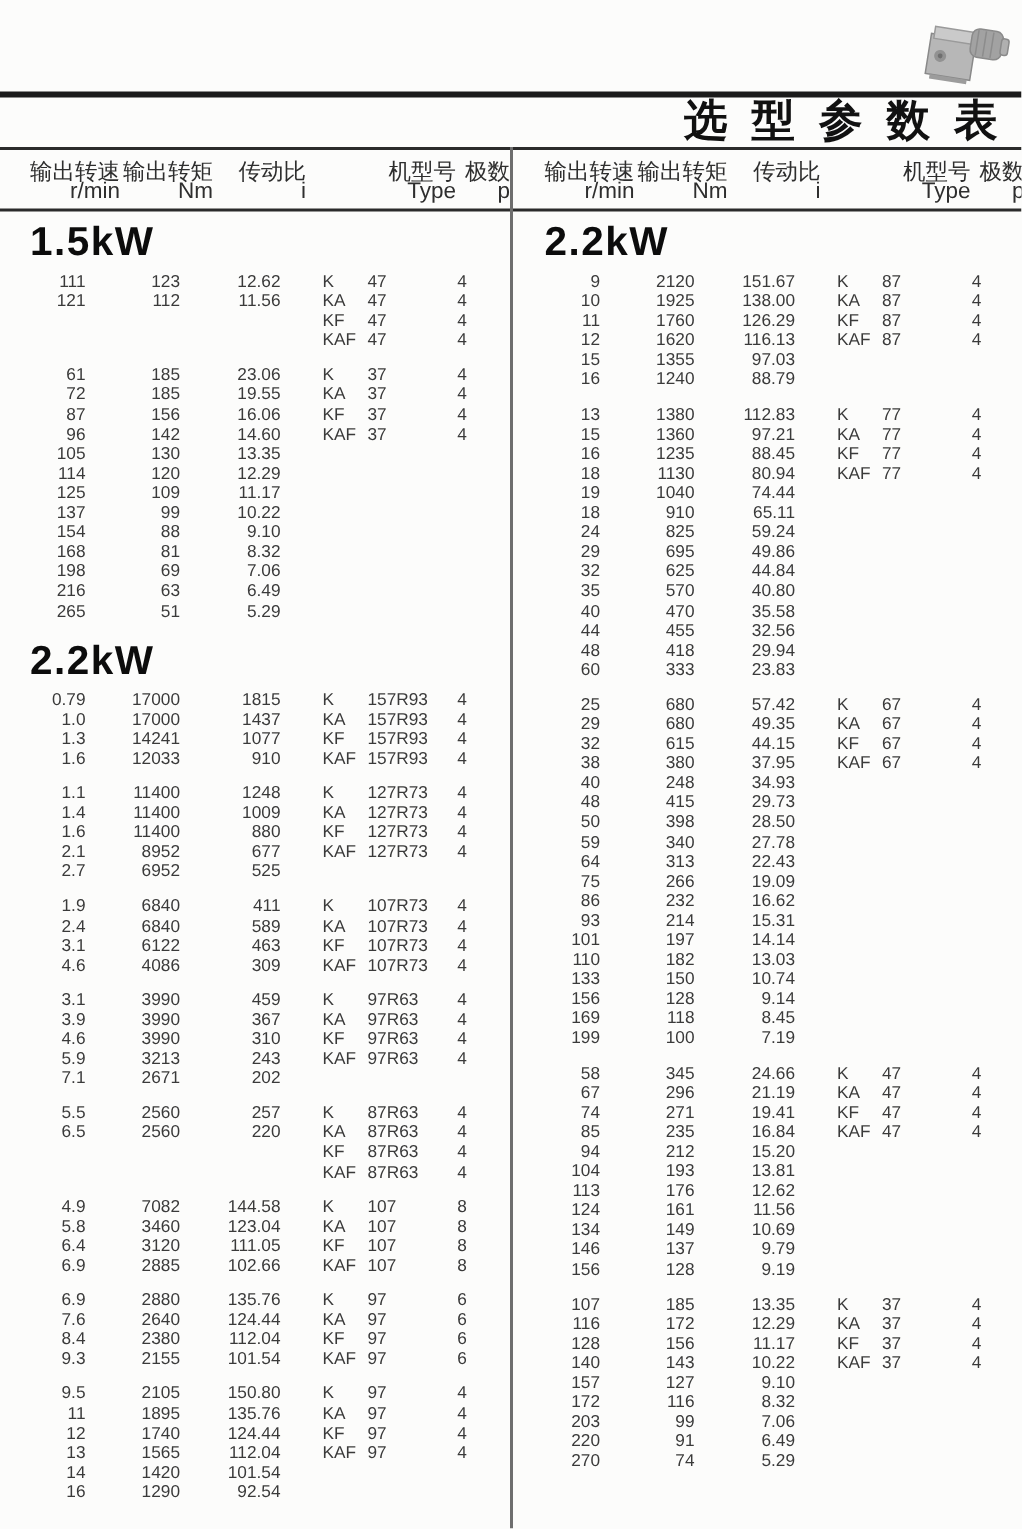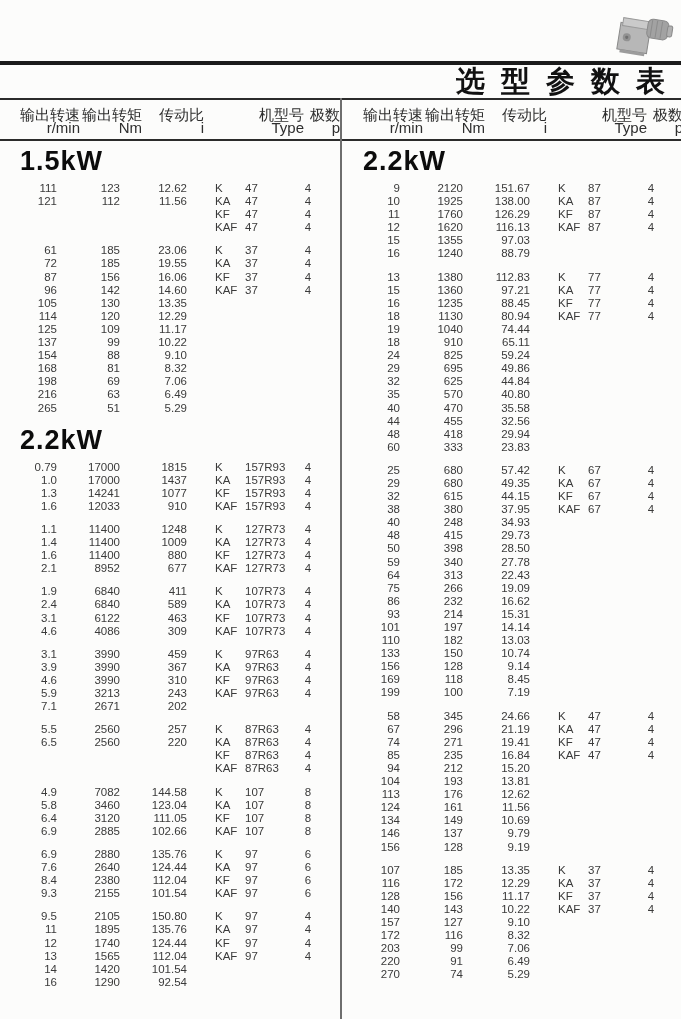--- a/index.html
+++ b/index.html
@@ -296,6 +296,13 @@
         <div class="c type"><span class="tp">KAF</span><span>127R73</span></div>
         <div class="c poles">4</div>
       </div>
+      <div class="row">
+        <div class="c speed">2.7</div>
+        <div class="c torque">6952</div>
+        <div class="c ratio">525</div>
+        <div class="c type"></div>
+        <div class="c poles"></div>
+      </div>
     </div>
     <div class="group">
       <div class="row">

